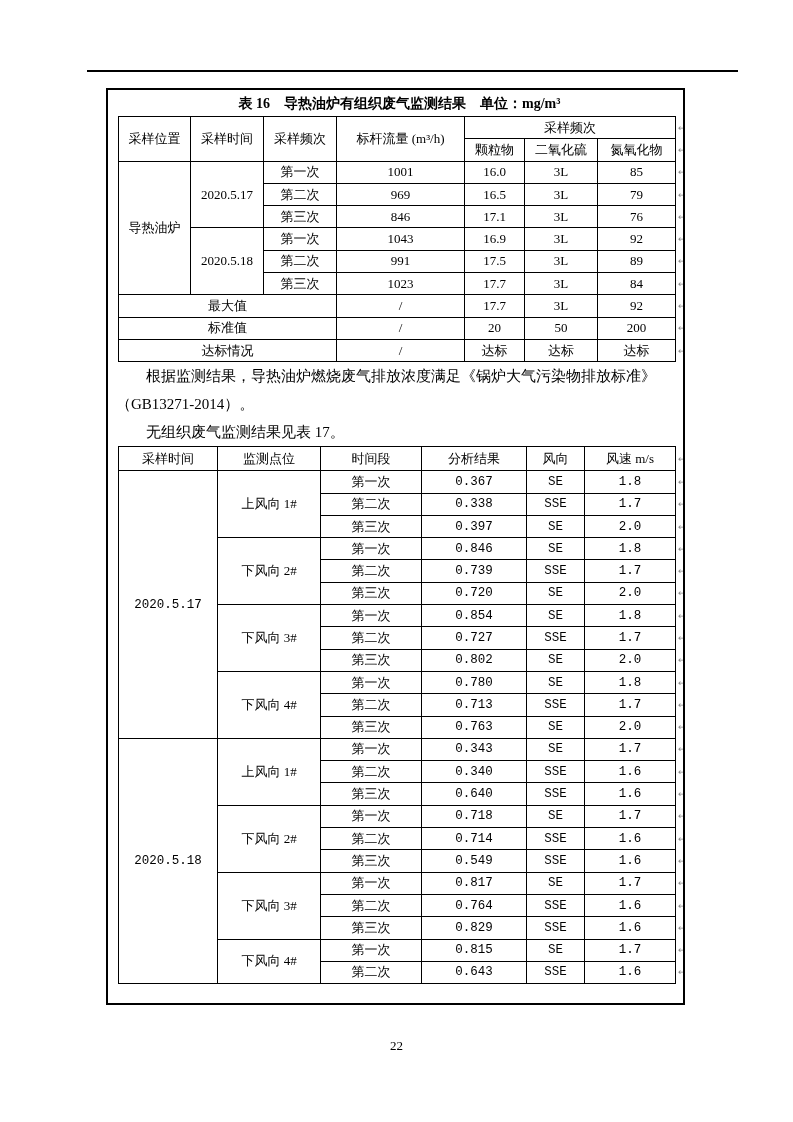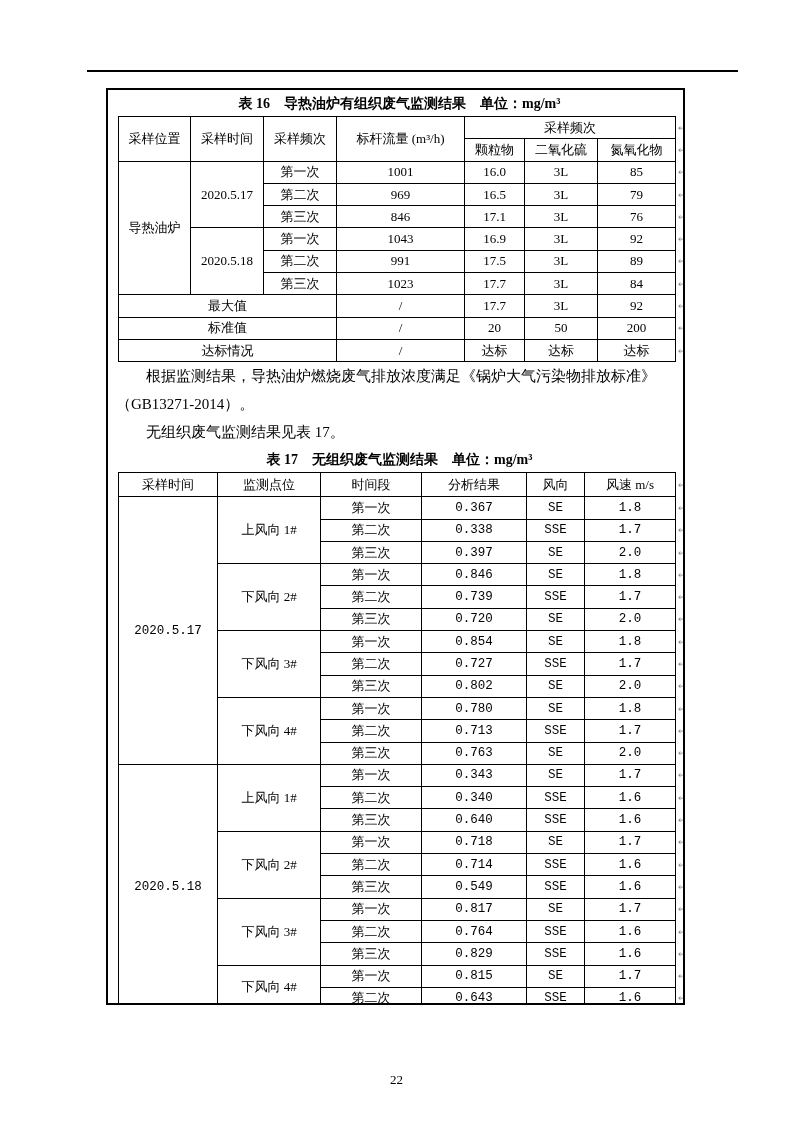--- a/index.html
+++ b/index.html
@@ -162,9 +162,6 @@
       <div class="indent">无组织废气监测结果见表 17。</div>
     </div>
 
-    <div class="tbl-title">
-      <span>表 17</span><span class="gap"></span><span>无组织废气监测结果</span><span class="gap"></span><span>单位：mg/m³</span>
-    </div>
 
     <table class="t17">
       <colgroup>

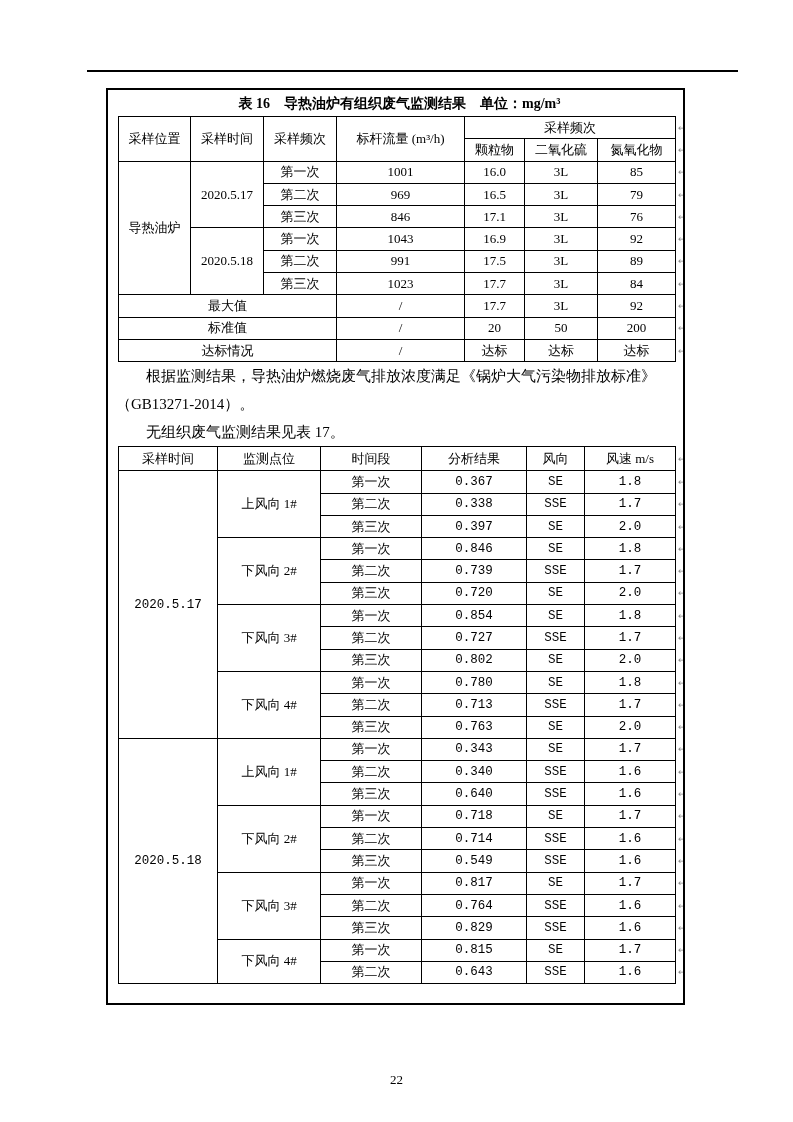--- a/index.html
+++ b/index.html
@@ -35,7 +35,7 @@
   .notes .indent { padding-left:30px; }
 
   .page-number { position:absolute; top:1038px; left:0; width:100%;
-                 text-align:center; font-size:13px;margin-top:34px; }
+                 text-align:center; font-size:13px; }
 </style>
 </head>
 <body>

